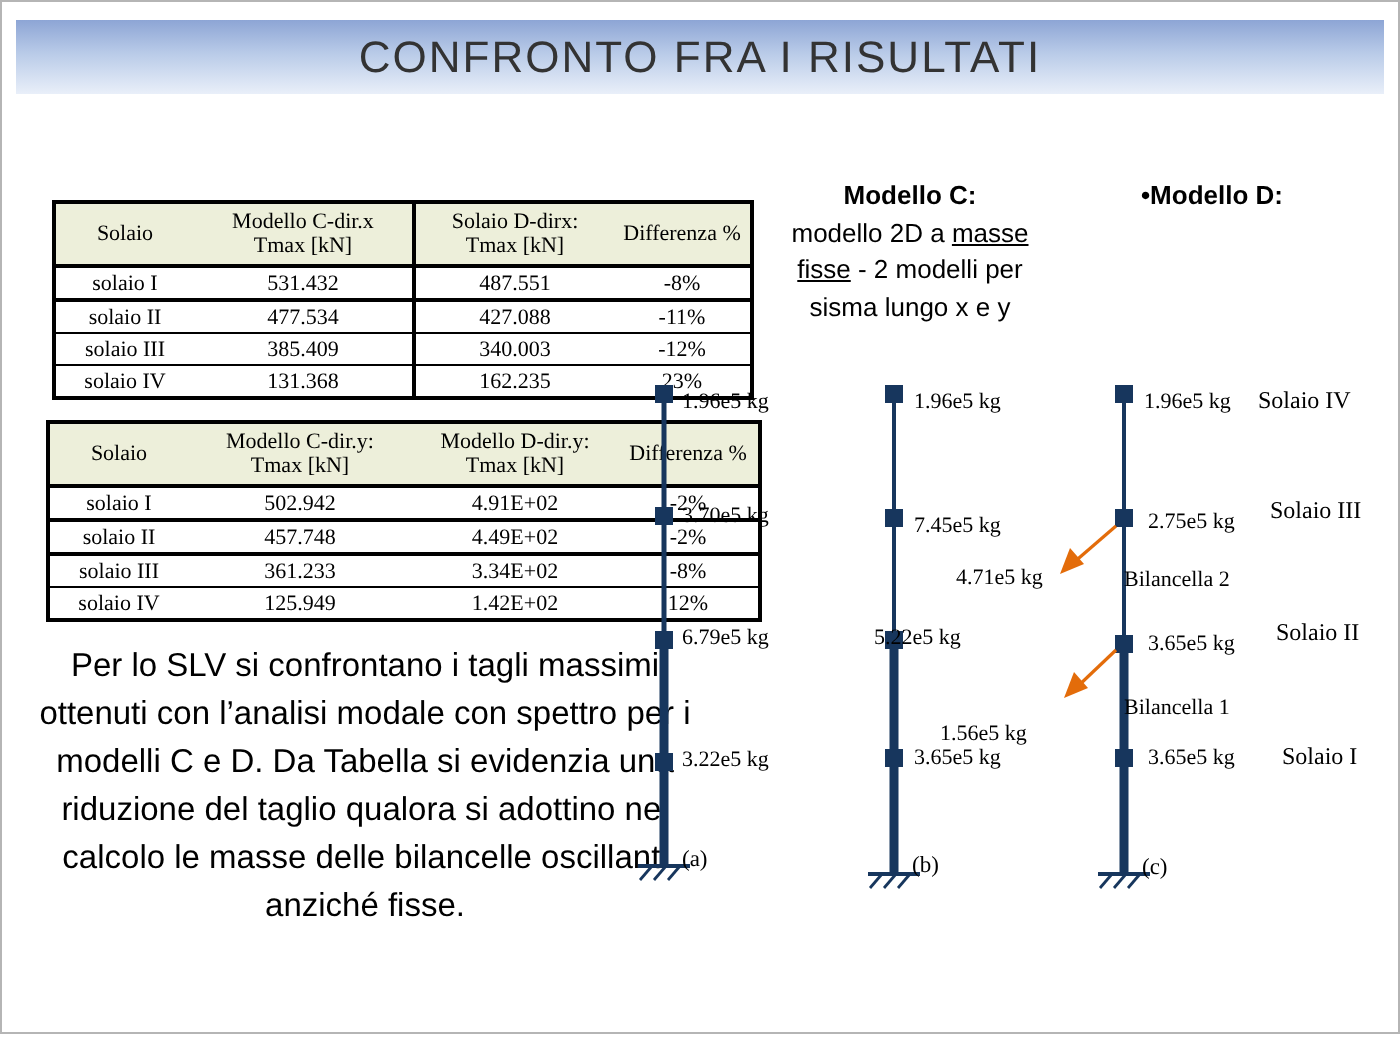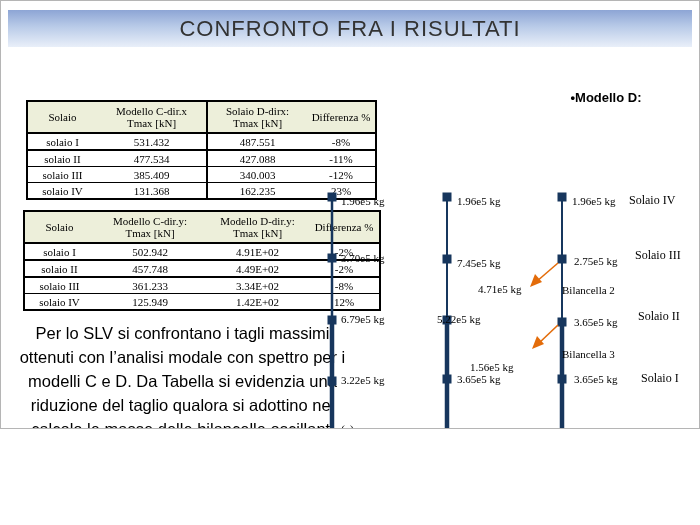--- a/index.html
+++ b/index.html
@@ -4,7 +4,7 @@
 <style>
   html,body { margin:0; padding:0; background:#fff; }
   .slide {
-    position:relative; width:700px; height:429px;
+    position:relative; width:700px; height:517px;
     background:#ffffff; border:1px solid #b5b5b5; box-sizing:border-box;
     font-family:"Liberation Sans", sans-serif; overflow:hidden;
   }

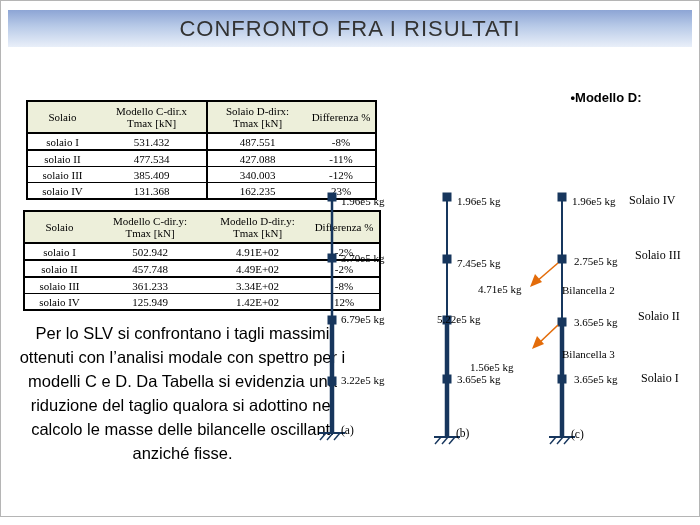--- a/index.html
+++ b/index.html
@@ -158,6 +158,10 @@
     </tbody>
   </table>
 
+  <div class="model-block" id="model-c">
+    <div class="model-title">Modello C:</div>
+    <div><span>modello 2D a </span><span class="u">masse fisse</span><span> - 2 modelli per sisma lungo x e y</span></div>
+  </div>
 
   <div class="model-block" id="model-d">
     <div class="model-title">•Modello D:</div>

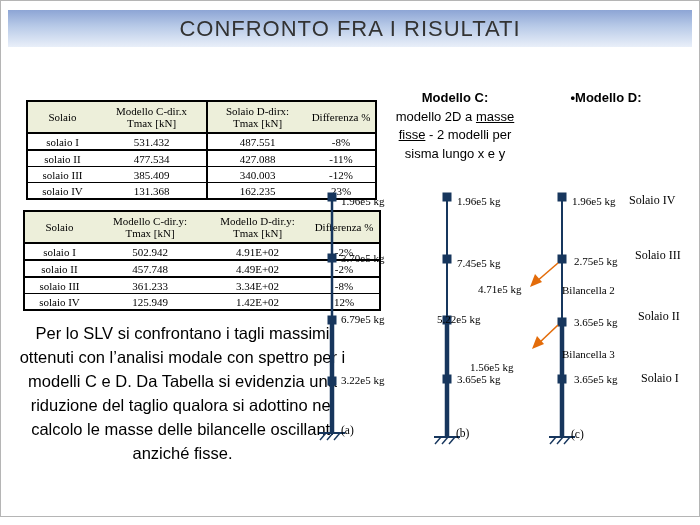--- a/index.html
+++ b/index.html
@@ -245,7 +245,7 @@
   <span class="dlabel" style="left:477px; top:282px;">4.71e5 kg</span>
   <span class="dlabel" style="left:561px; top:283px;">Bilancella 2</span>
   <span class="dlabel" style="left:469px; top:360px;">1.56e5 kg</span>
-  <span class="dlabel" style="left:561px; top:347px;">Bilancella 3</span>
+  <span class="dlabel" style="left:561px; top:347px;">Bilancella 1</span>
 
   <span class="dlabel floor" style="left:628px; top:192px;">Solaio IV</span>
   <span class="dlabel floor" style="left:634px; top:247px;">Solaio III</span>

